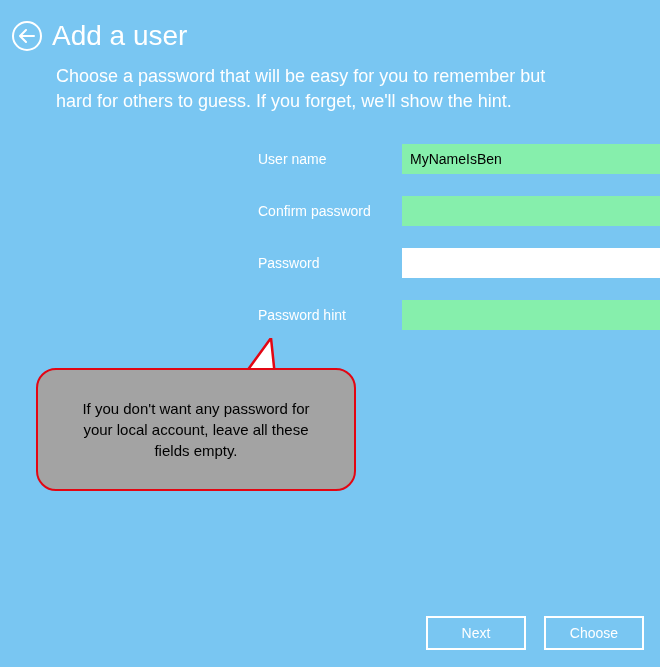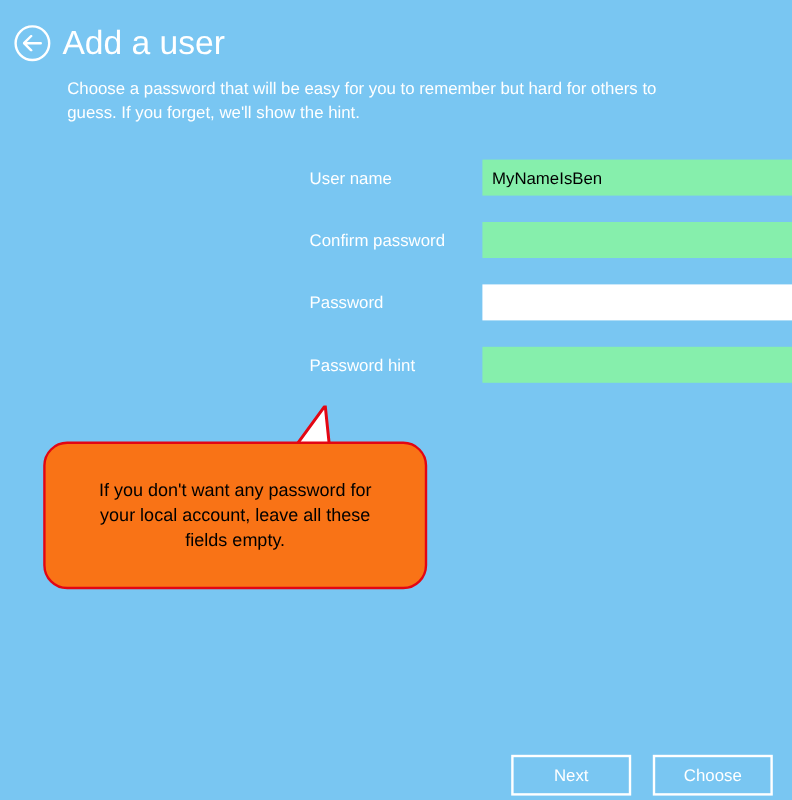--- a/index.html
+++ b/index.html
@@ -37,7 +37,7 @@
     }
     .subtitle {
       padding: 12px 20px 0 56px;
-      font-size: 14px;
+      font-size: 18px;
       line-height: 1.4;
       color: #ffffff;
       max-width: 590px;

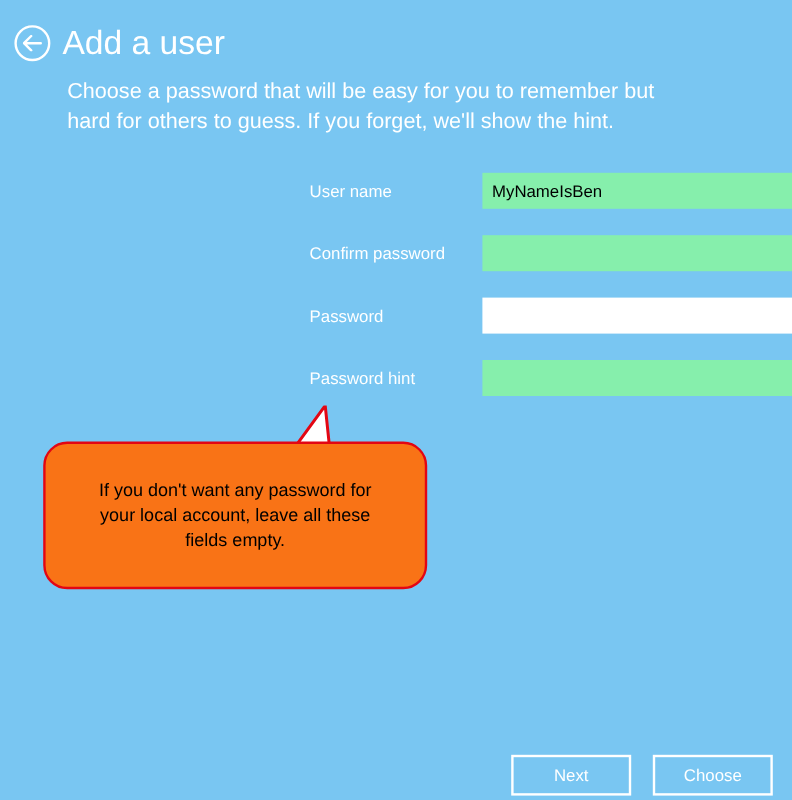--- a/index.html
+++ b/index.html
@@ -82,7 +82,7 @@
       left: 190px;
     }
     .callout-body {
-      background: #f97316;
+      background: #a3a3a3;
       border: 2.5px solid #e30613;
       border-radius: 20px;
       padding: 28px 30px;

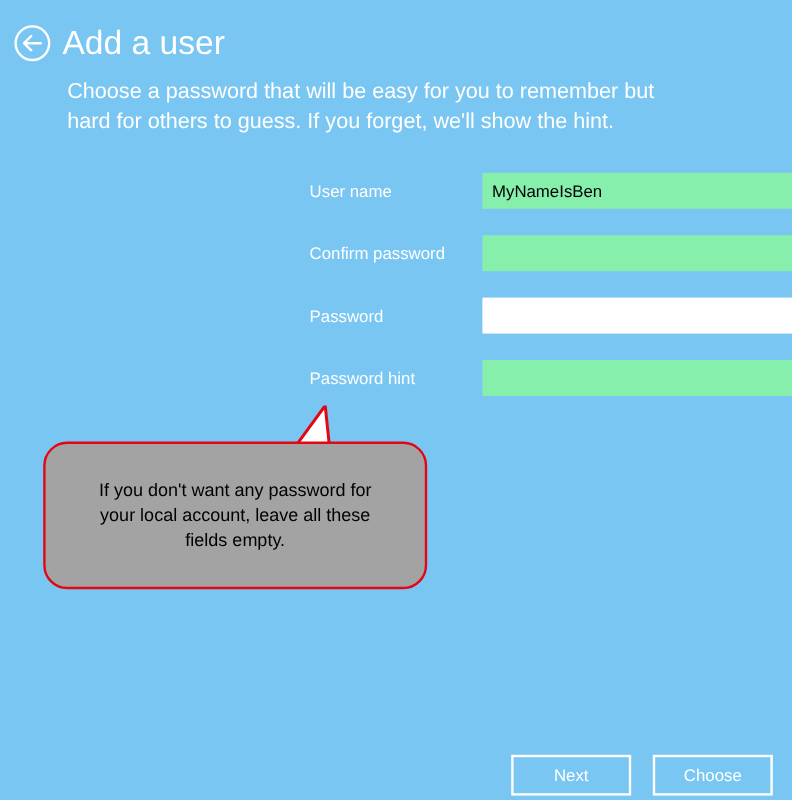--- a/index.html
+++ b/index.html
@@ -95,7 +95,7 @@
     }
     .footer {
       position: absolute;
-      bottom: 4px;
+      bottom: 17px;
       right: 16px;
       display: flex;
       gap: 18px;

